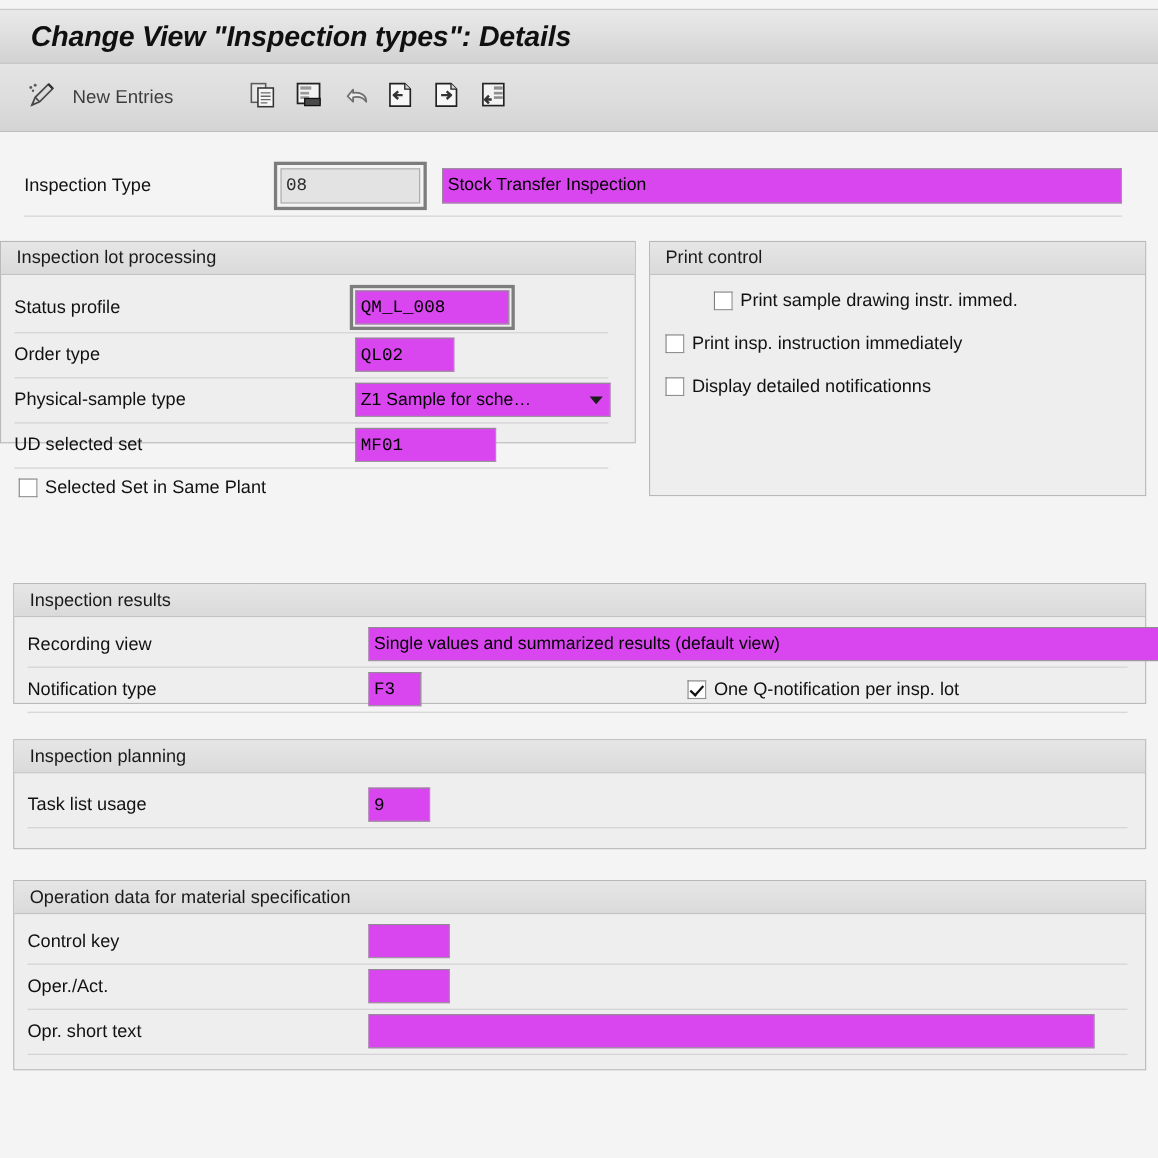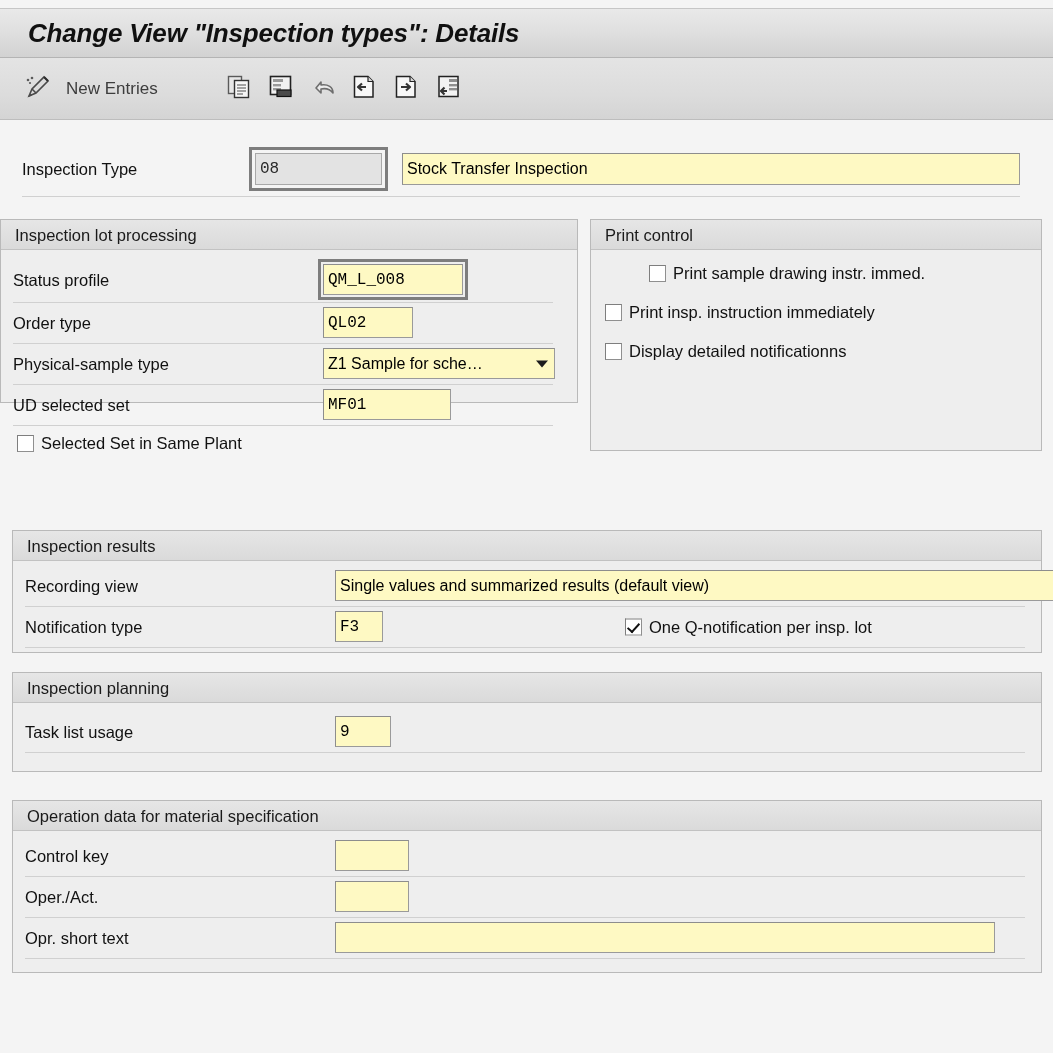--- a/index.html
+++ b/index.html
@@ -49,7 +49,7 @@
 
   .field{
     position:absolute;box-sizing:border-box;
-    background:#fef9c3;
+    background:#d946ef;
     border:1px solid #9a9a9a;
     border-top-color:#8d8d8d;border-left-color:#8d8d8d;
     font-family:"Liberation Mono", monospace;

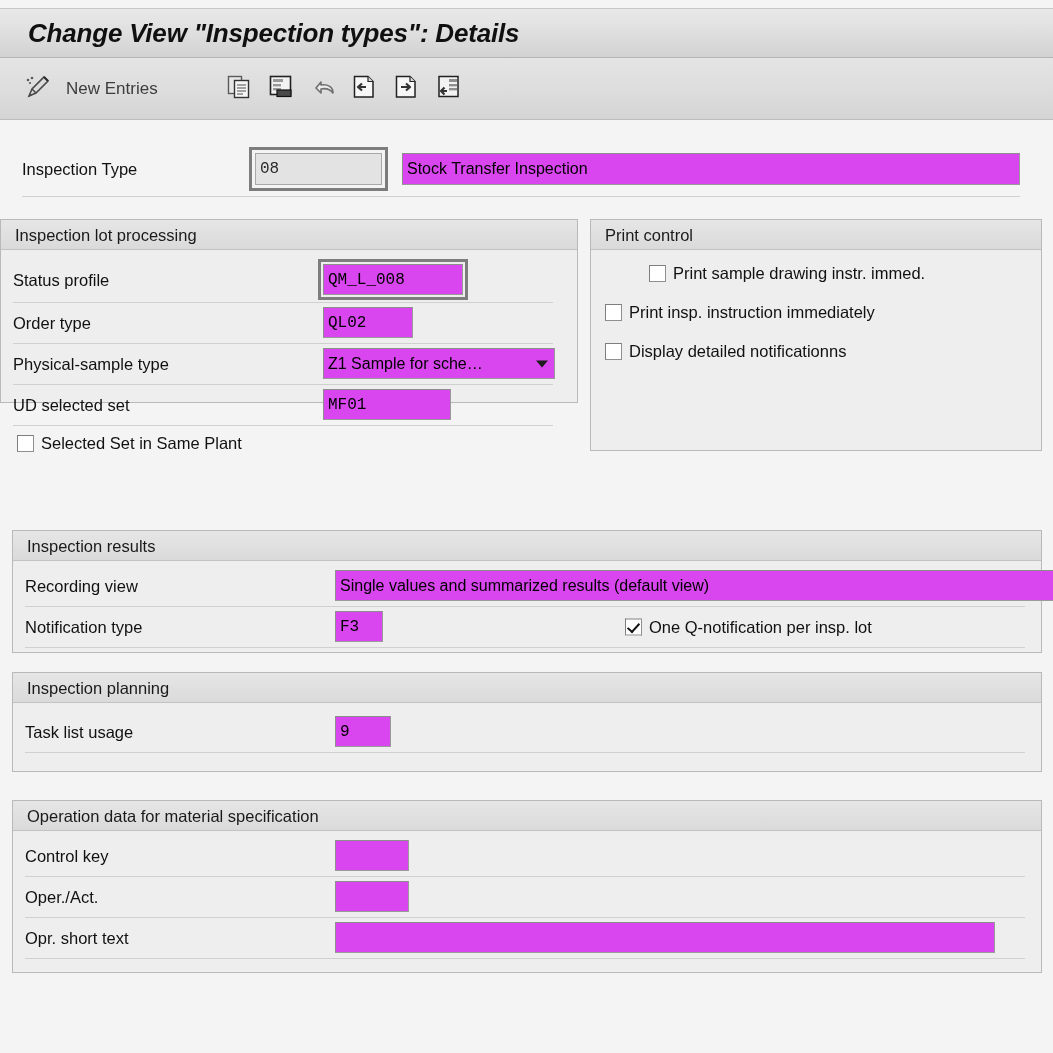--- a/index.html
+++ b/index.html
@@ -266,7 +266,7 @@
     </div>
   </div>
 
-  <div class="group" style="left:12px;top:530px;width:1030px;height:123px;">
+  <div class="group" style="left:12px;top:530px;width:1030px;height:110px;">
     <div class="ghead">
       <div class="gtitle">Inspection results</div>
     </div>

